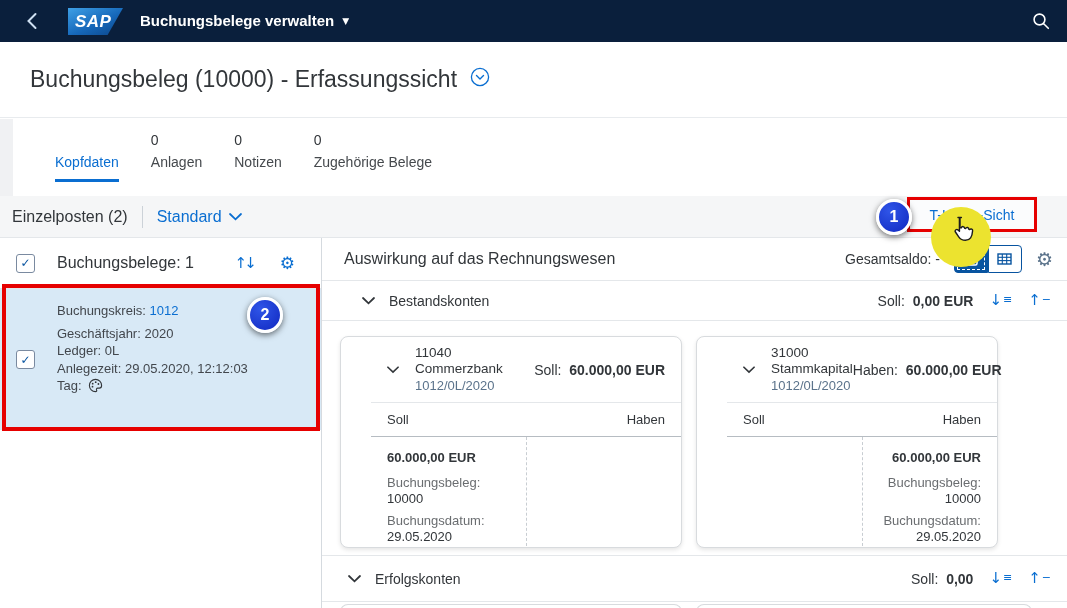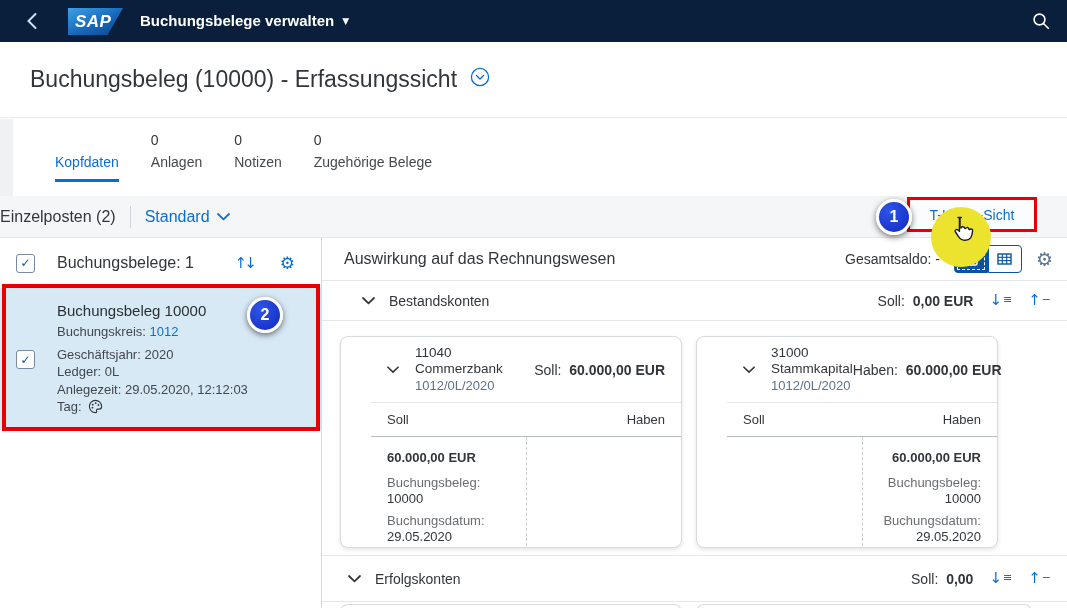--- a/index.html
+++ b/index.html
@@ -36,7 +36,7 @@
 
   
   .toolbar{position:absolute;top:196px;left:0;right:0;height:42px;background:#f5f6f7;
-           border-bottom:1px solid #e4e7ea;display:flex;align-items:center;box-sizing:border-box;}
+           border-bottom:1px solid #e4e7ea;display:flex;align-items:center;padding-left:12px;box-sizing:border-box;}
   .items-label{font-size:16px;color:#32363a;}
   .vsep{width:1px;height:22px;background:#ccd2d8;margin:0 14px;}
   .view-btn{display:flex;align-items:center;gap:7px;color:#0a6ed1;font-size:16px;cursor:pointer;}

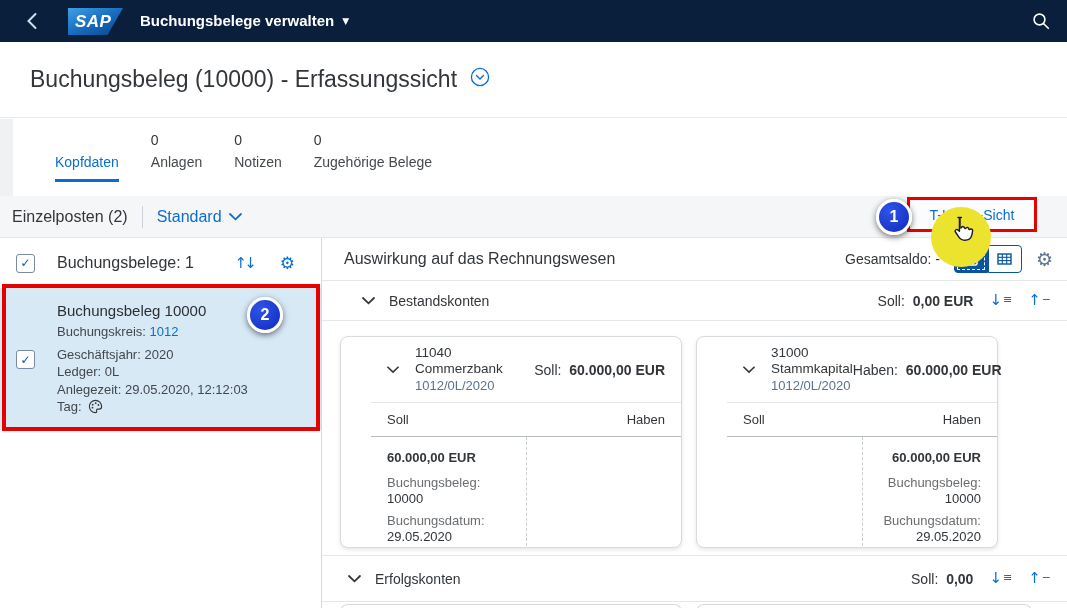--- a/index.html
+++ b/index.html
@@ -220,7 +220,6 @@
       <div class="list-item">
         <span class="cbx glyph">✓</span>
         <div class="li-content">
-          <div class="li-title">Buchungsbeleg 10000</div>
           <div class="li-row">
             <span>Buchungskreis:</span>
             <span class="li-link">1012</span>

